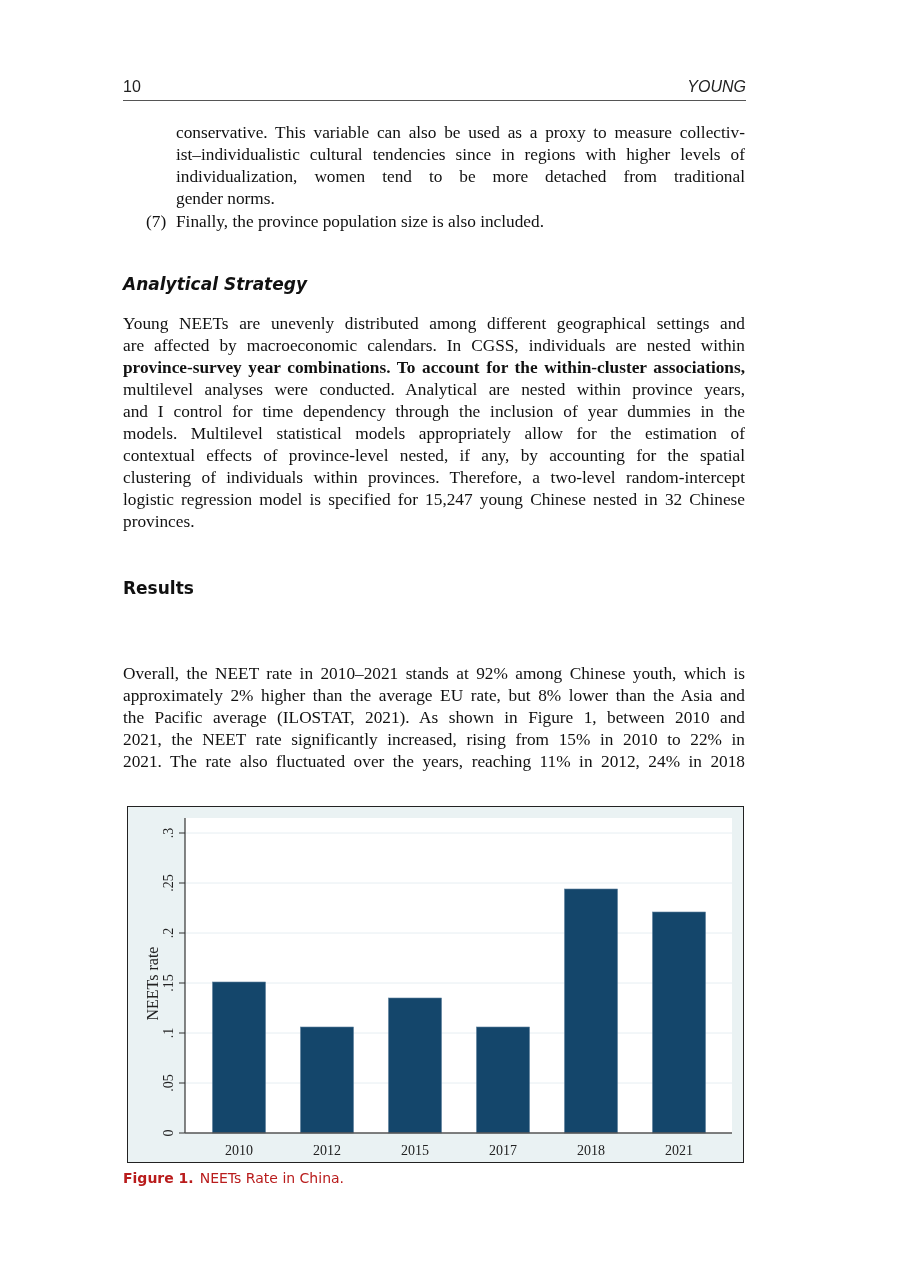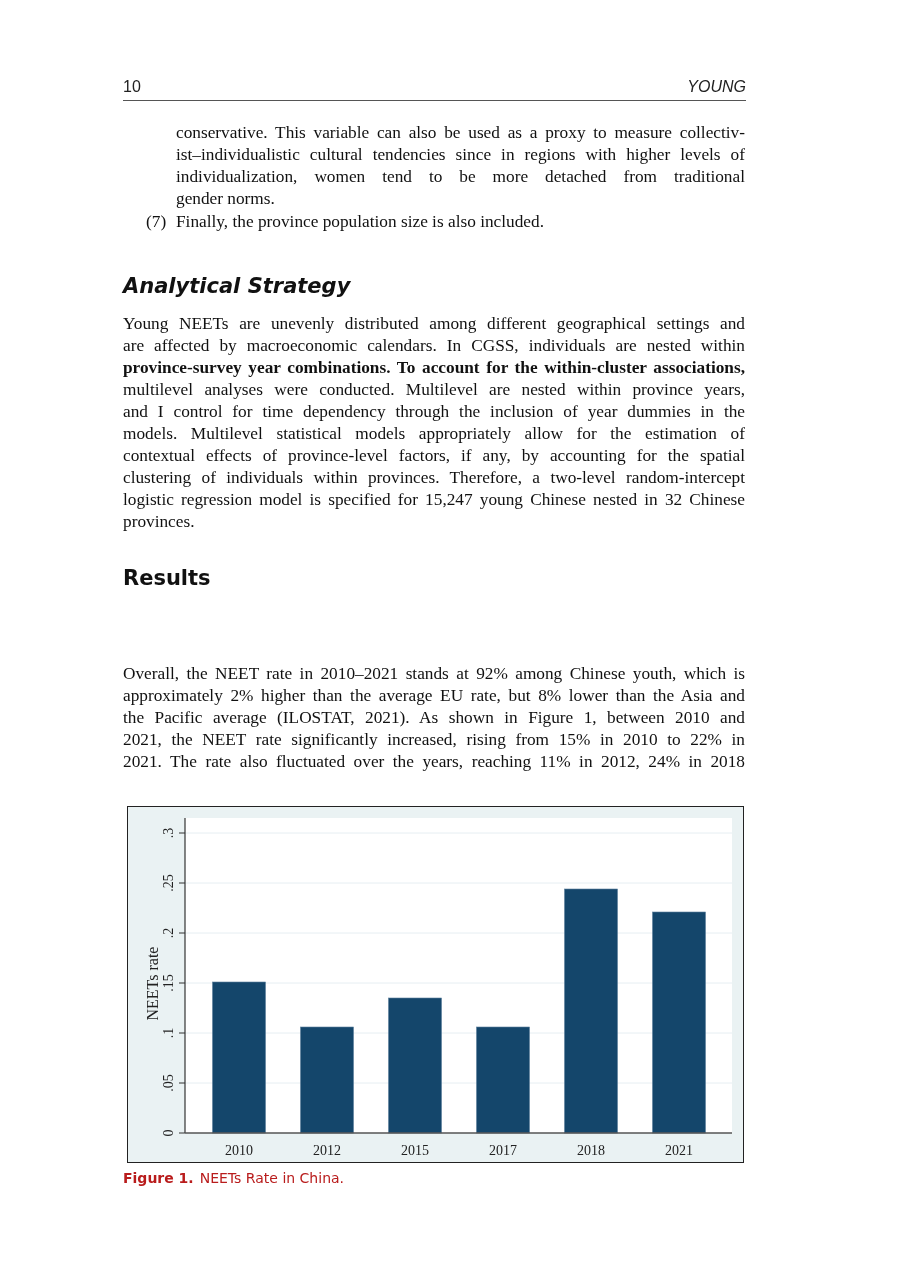--- a/index.html
+++ b/index.html
@@ -15,7 +15,7 @@
   .serif { font-family: "Liberation Serif", serif; font-size: 17.3px; color: #111; line-height: 21.5px; }
   .line { position: absolute; white-space: nowrap; }
   .jline { position: absolute; text-align: justify; text-align-last: justify; white-space: normal; }
-  .h2 { position: absolute; font-family: "DejaVu Sans", sans-serif; font-weight: bold; font-size: 21px; color: #111; }
+  .h2 { position: absolute; font-family: "DejaVu Sans", sans-serif; font-weight: bold; font-size: 17px; color: #111; }
   .h2i { font-style: italic; }
   .chart-frame {
     position: absolute; left: 127px; top: 806px; width: 617px; height: 357px;

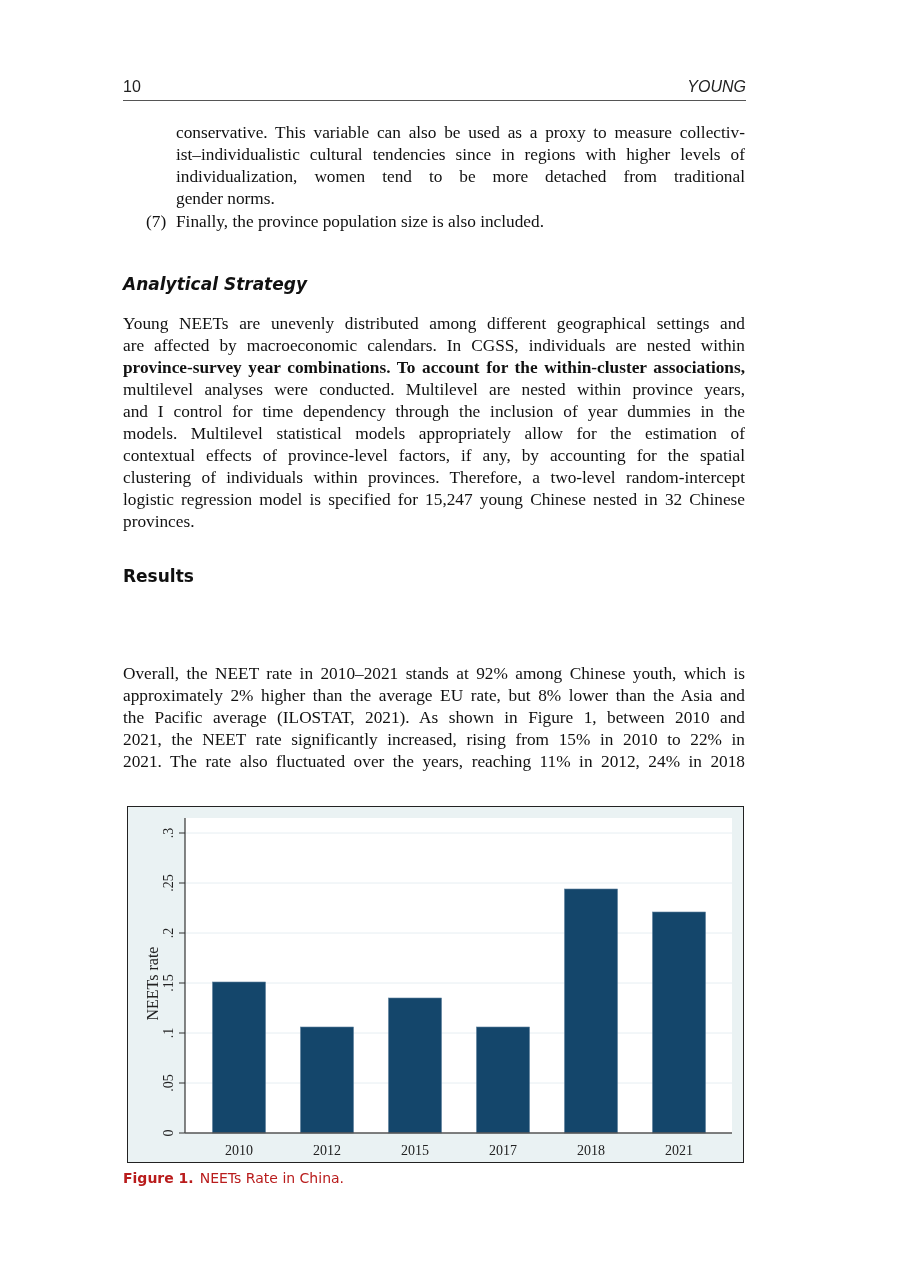--- a/index.html
+++ b/index.html
@@ -48,7 +48,7 @@
     <div class="jline" style="left:123px; top:313px; width:622px;">Young NEETs are unevenly distributed among different geographical settings and</div>
     <div class="jline" style="left:123px; top:335px; width:622px;">are affected by macroeconomic calendars. In CGSS, individuals are nested within</div>
     <div class="jline" style="left:123px; top:357px; width:622px;font-weight:bold;">province-survey year combinations. To account for the within-cluster associations,</div>
-    <div class="jline" style="left:123px; top:379px; width:622px;">multilevel analyses were conducted. Multilevel are nested within province years,</div>
+    <div class="jline" style="left:123px; top:379px; width:622px;">multilevel analyses were conducted. Analytical are nested within province years,</div>
     <div class="jline" style="left:123px; top:401px; width:622px;">and I control for time dependency through the inclusion of year dummies in the</div>
     <div class="jline" style="left:123px; top:423px; width:622px;">models. Multilevel statistical models appropriately allow for the estimation of</div>
     <div class="jline" style="left:123px; top:445px; width:622px;">contextual effects of province-level factors, if any, by accounting for the spatial</div>

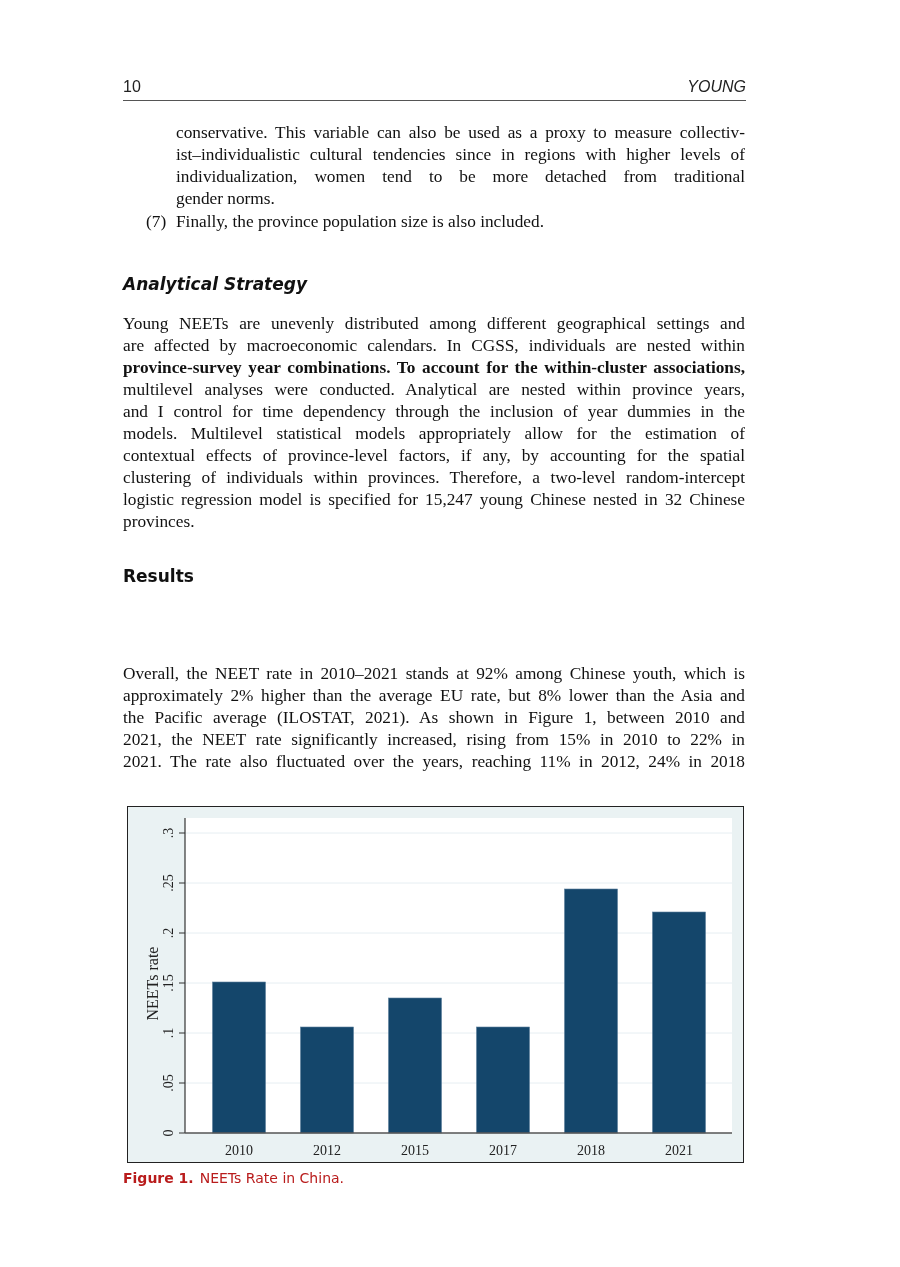--- a/index.html
+++ b/index.html
@@ -51,7 +51,7 @@
     <div class="jline" style="left:123px; top:379px; width:622px;">multilevel analyses were conducted. Analytical are nested within province years,</div>
     <div class="jline" style="left:123px; top:401px; width:622px;">and I control for time dependency through the inclusion of year dummies in the</div>
     <div class="jline" style="left:123px; top:423px; width:622px;">models. Multilevel statistical models appropriately allow for the estimation of</div>
-    <div class="jline" style="left:123px; top:445px; width:622px;">contextual effects of province-level factors, if any, by accounting for the spatial</div>
+    <div class="jline" style="left:123px; top:445px; width:622px;">contextual effects of province-level nested, if any, by accounting for the spatial</div>
     <div class="jline" style="left:123px; top:467px; width:622px;">clustering of individuals within provinces. Therefore, a two-level random-intercept</div>
     <div class="jline" style="left:123px; top:489px; width:622px;">logistic regression model is specified for 15,247 young Chinese nested in 32 Chinese</div>
     <div class="line" style="left:123px; top:511px;">provinces.</div>

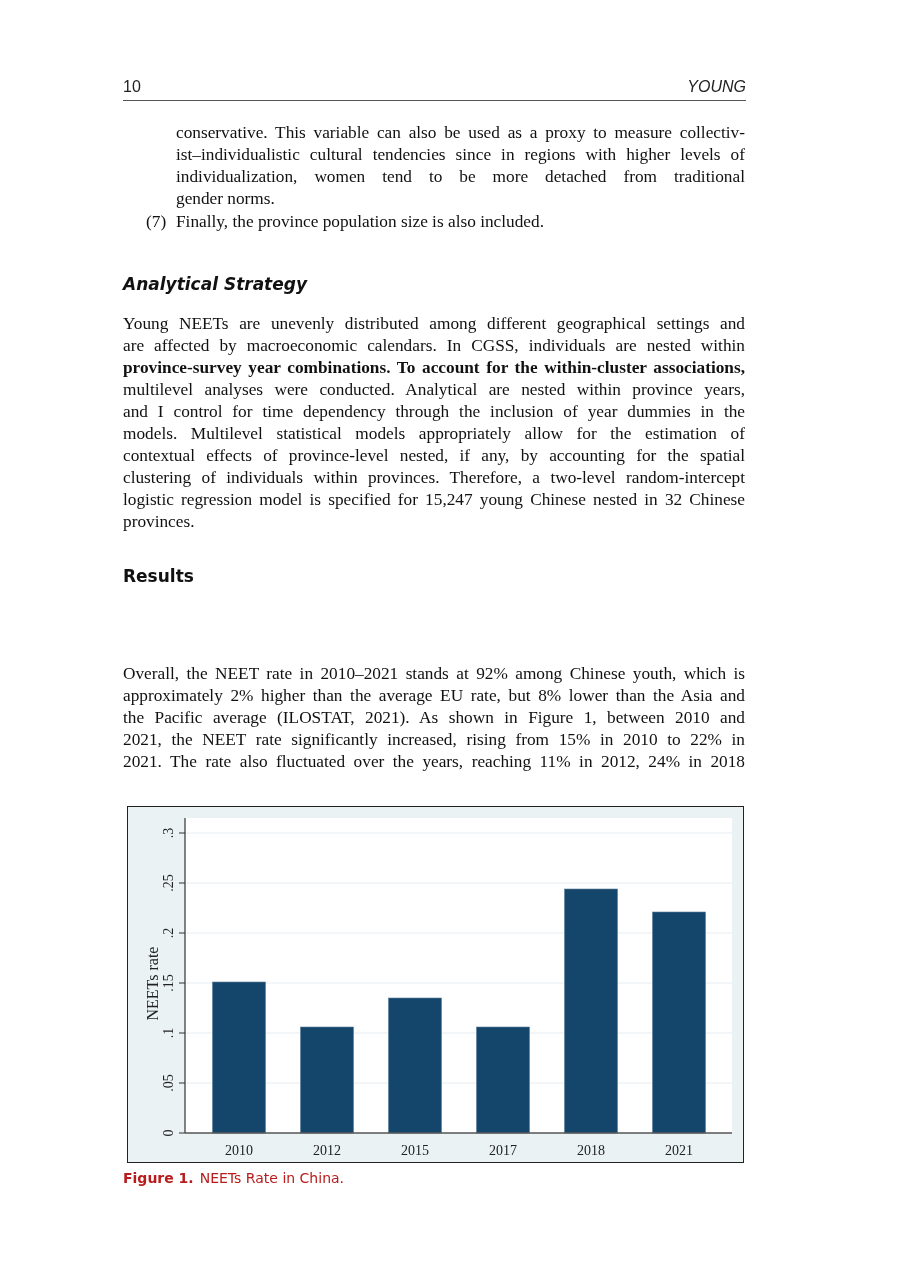--- a/index.html
+++ b/index.html
@@ -57,7 +57,7 @@
     <div class="line" style="left:123px; top:511px;">provinces.</div>
   </div>
 
-  <div class="h2" style="left:123px; top:566px;">Results</div>
+  <div class="h2" style="left:123px; top:578px;">Results</div>
   <div class="serif">
     <div class="jline" style="left:123px; top:663px; width:622px;">Overall, the NEET rate in 2010–2021 stands at 92% among Chinese youth, which is</div>
     <div class="jline" style="left:123px; top:685px; width:622px;">approximately 2% higher than the average EU rate, but 8% lower than the Asia and</div>

